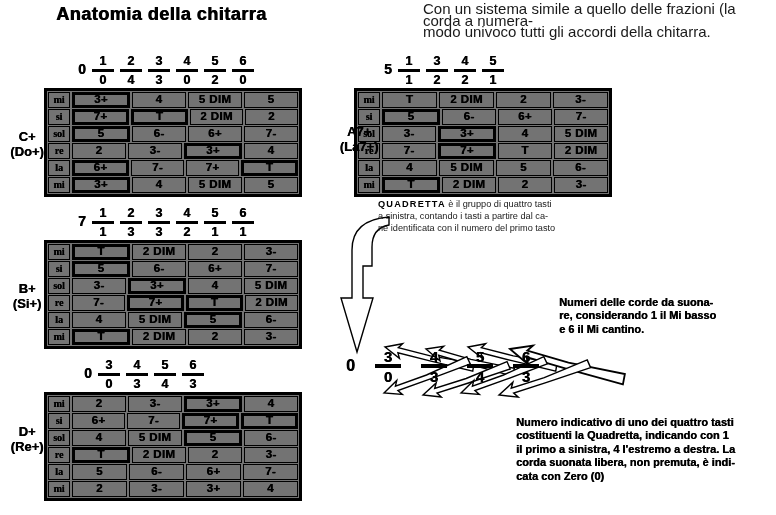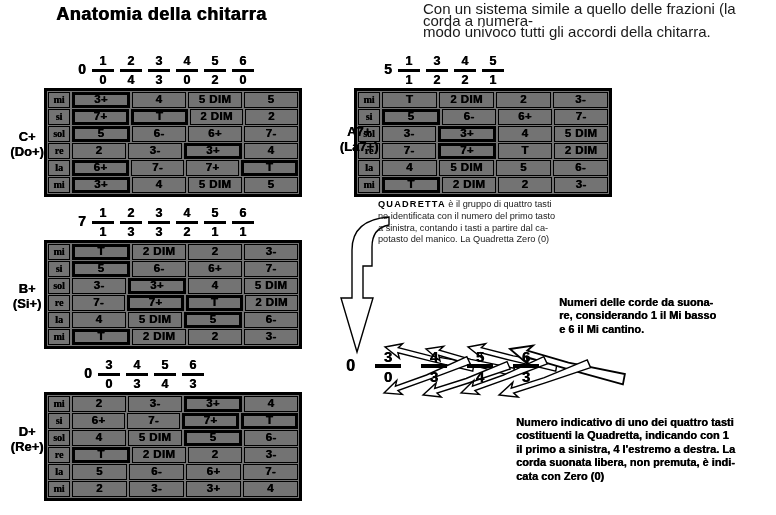--- a/index.html
+++ b/index.html
@@ -400,8 +400,8 @@
 
 <div class="abs qnote">
     <div><strong class="lead">QUADRETTA</strong> è il gruppo di quattro tasti</div>
+    <div>a sinistra, contando i tasti a partire dal ca-</div>
     <div>ne identificata con il numero del primo tasto</div>
-    <div>a sinistra, contando i tasti a partire dal ca-</div>
     <div>potasto del manico. La Quadretta Zero (0)</div>
   </div>
 

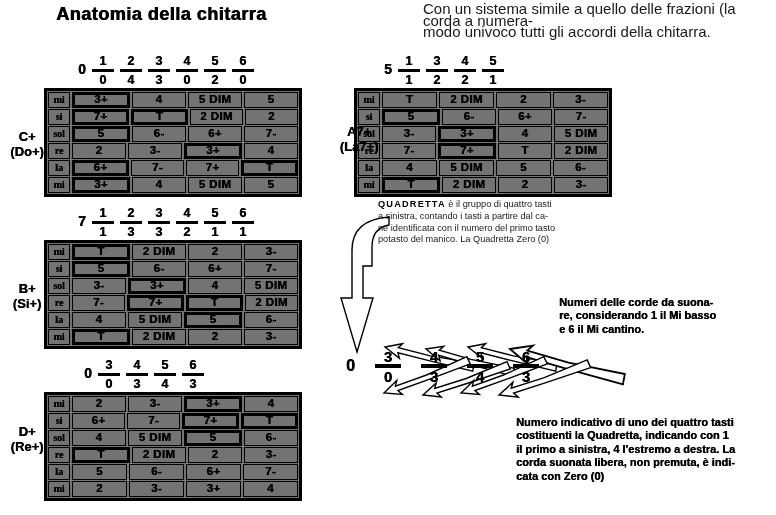--- a/index.html
+++ b/index.html
@@ -402,7 +402,6 @@
     <div><strong class="lead">QUADRETTA</strong> è il gruppo di quattro tasti</div>
     <div>a sinistra, contando i tasti a partire dal ca-</div>
     <div>ne identificata con il numero del primo tasto</div>
-    <div>potasto del manico. La Quadretta Zero (0)</div>
   </div>
 
 <div class="fracrow mid">

